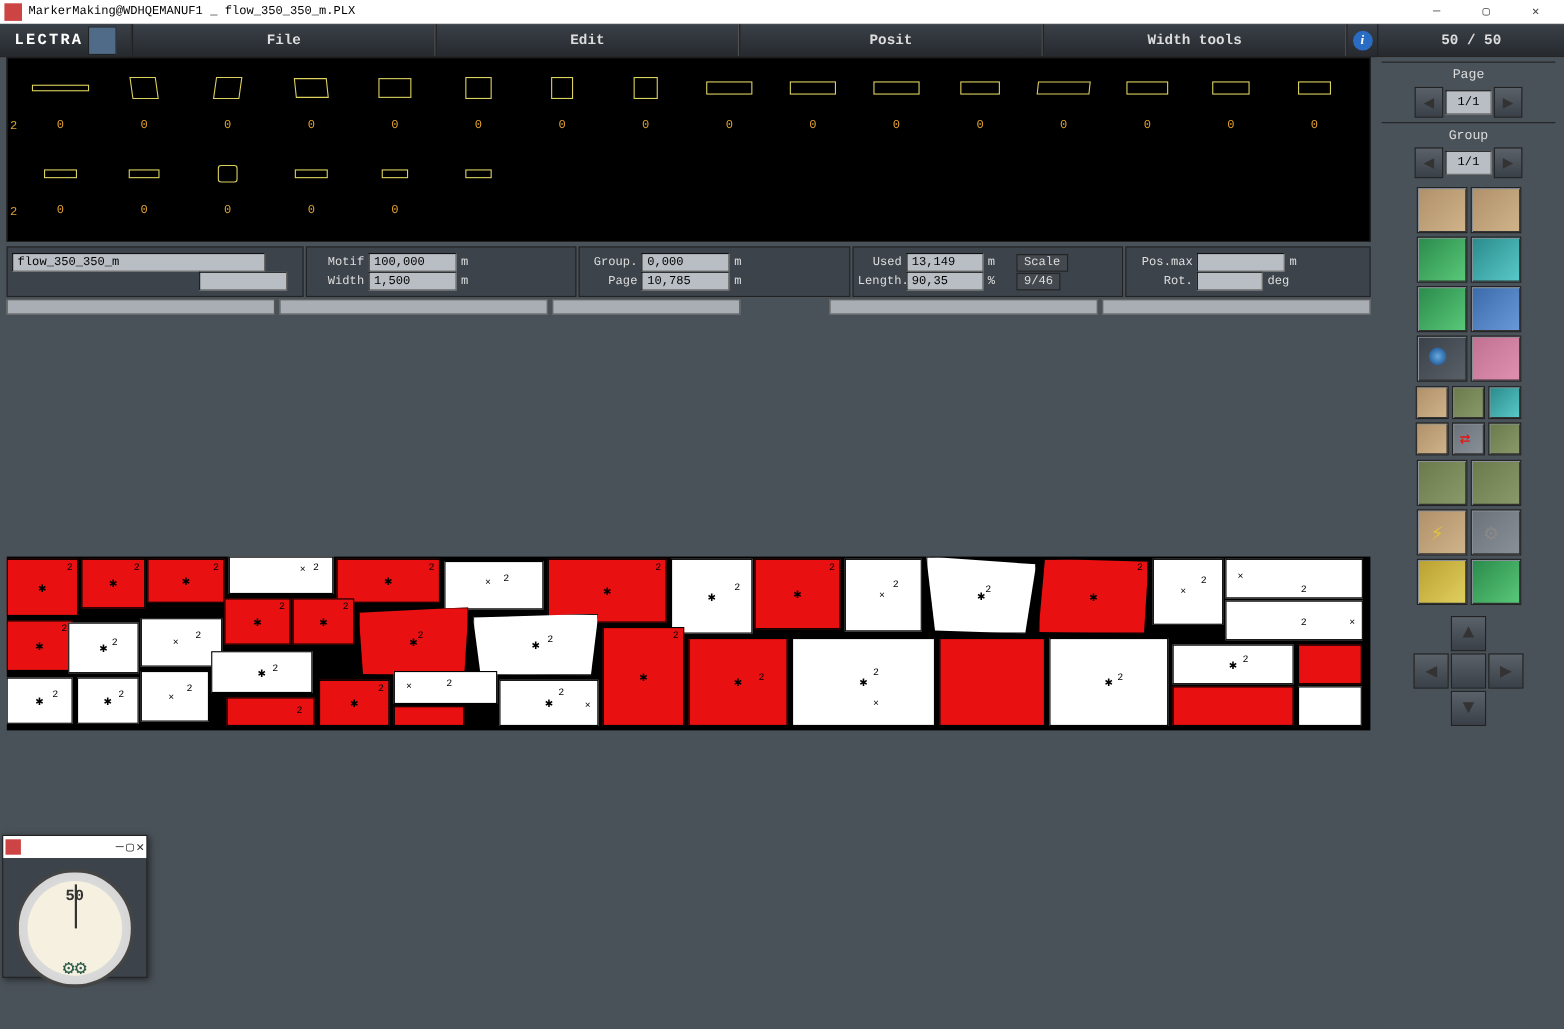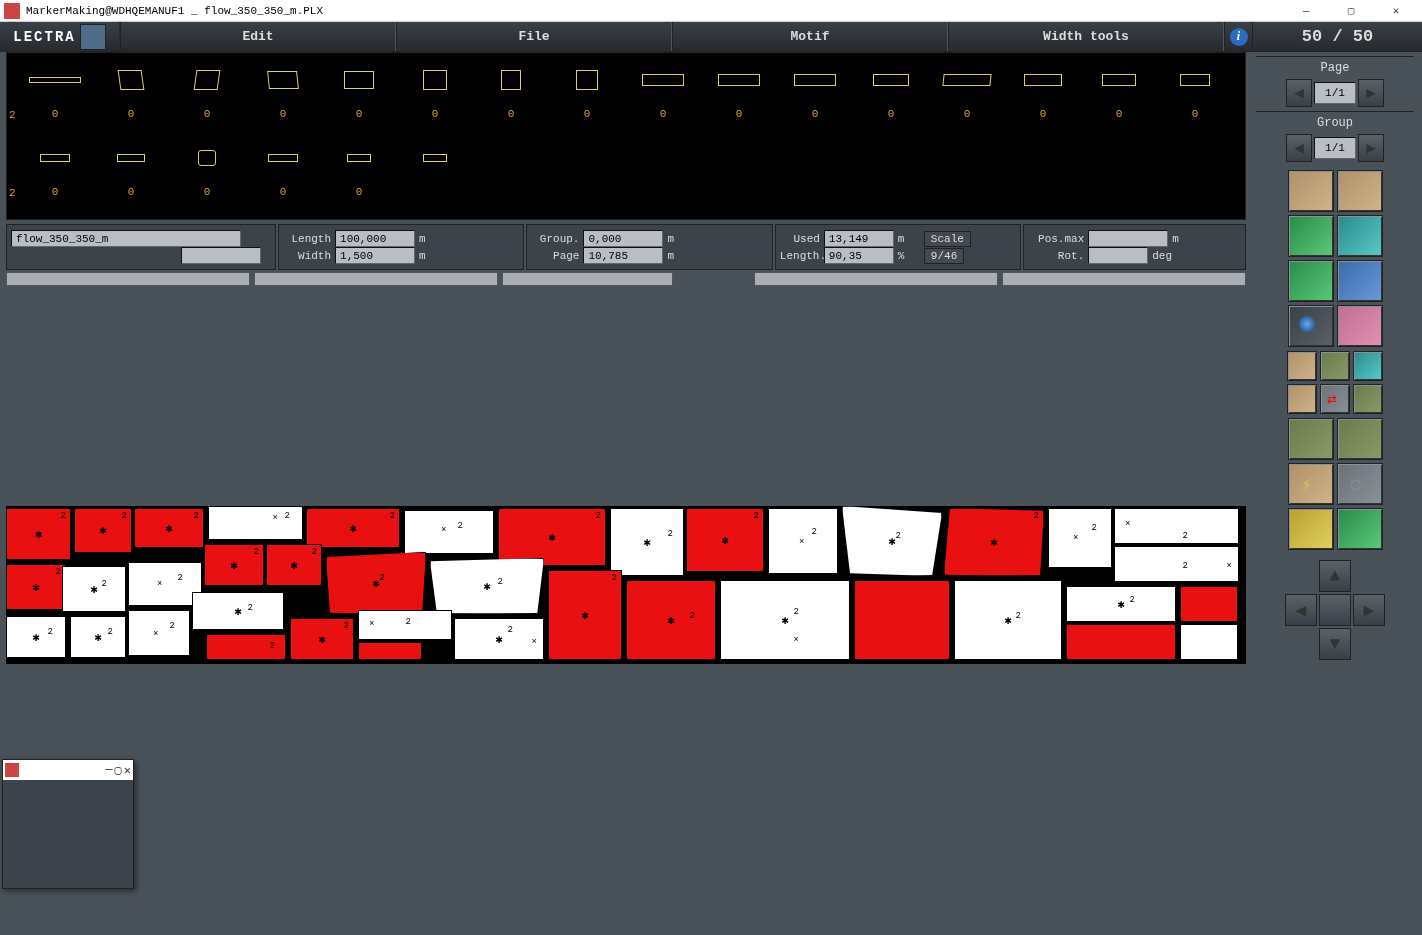--- a/index.html
+++ b/index.html
@@ -121,8 +121,8 @@
     <span>LECTRA</span>
     <div class="logoicon"></div>
   </div>
+  <div class="menuitem">File</div>
   <div class="menuitem">Edit</div>
-  <div class="menuitem">File</div>
   <div class="menuitem">Motif</div>
   <div class="menuitem">Width tools</div>
   <div class="info-btn">

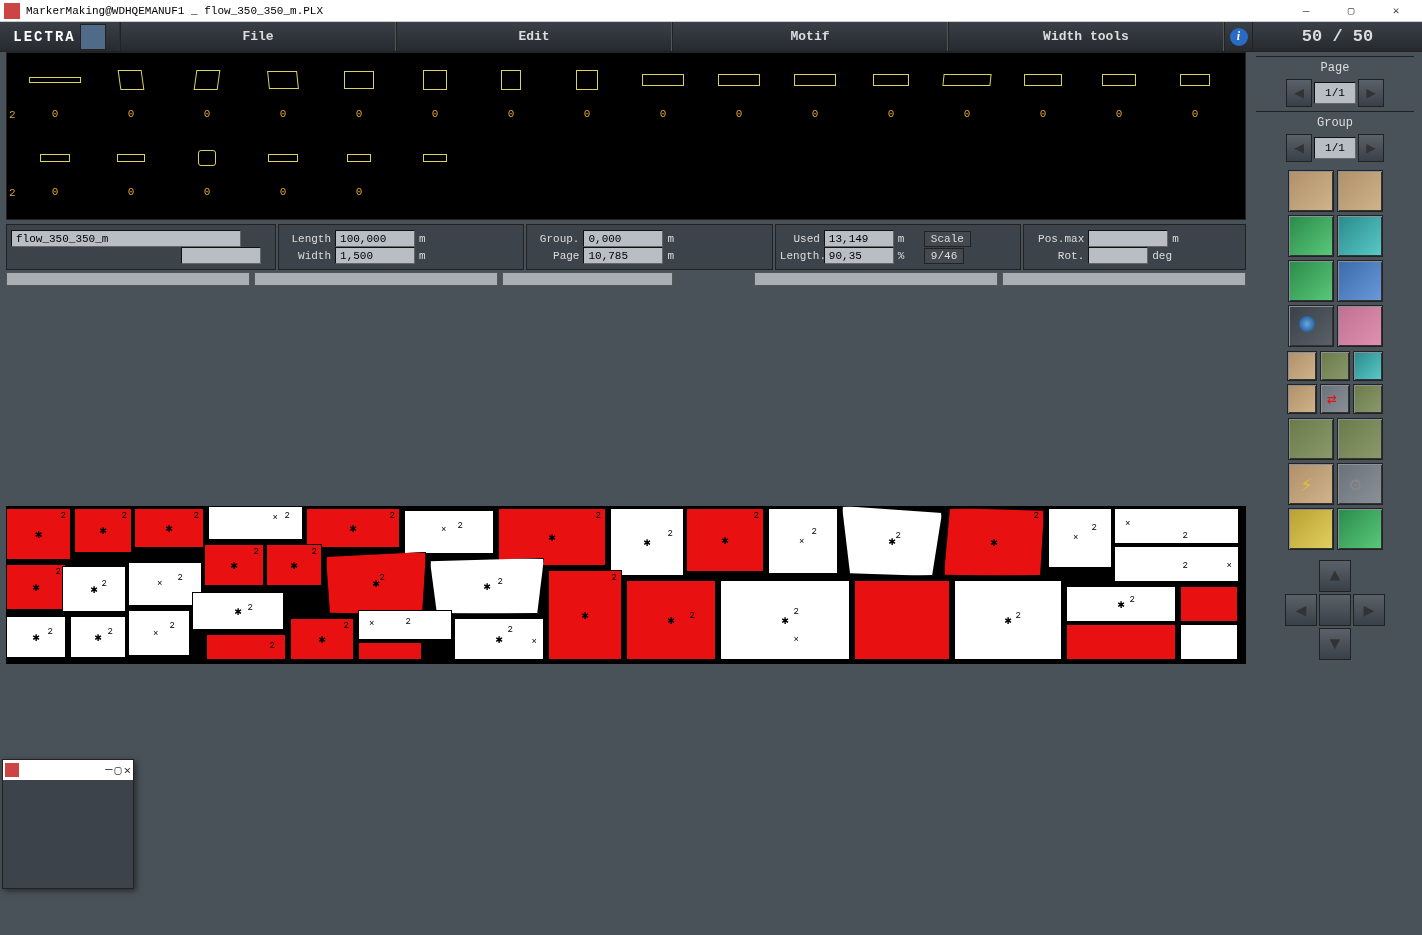--- a/index.html
+++ b/index.html
@@ -123,7 +123,7 @@
   </div>
   <div class="menuitem">File</div>
   <div class="menuitem">Edit</div>
-  <div class="menuitem">Motif</div>
+  <div class="menuitem">Posit</div>
   <div class="menuitem">Width tools</div>
   <div class="info-btn">
       <div class="i">i</div>

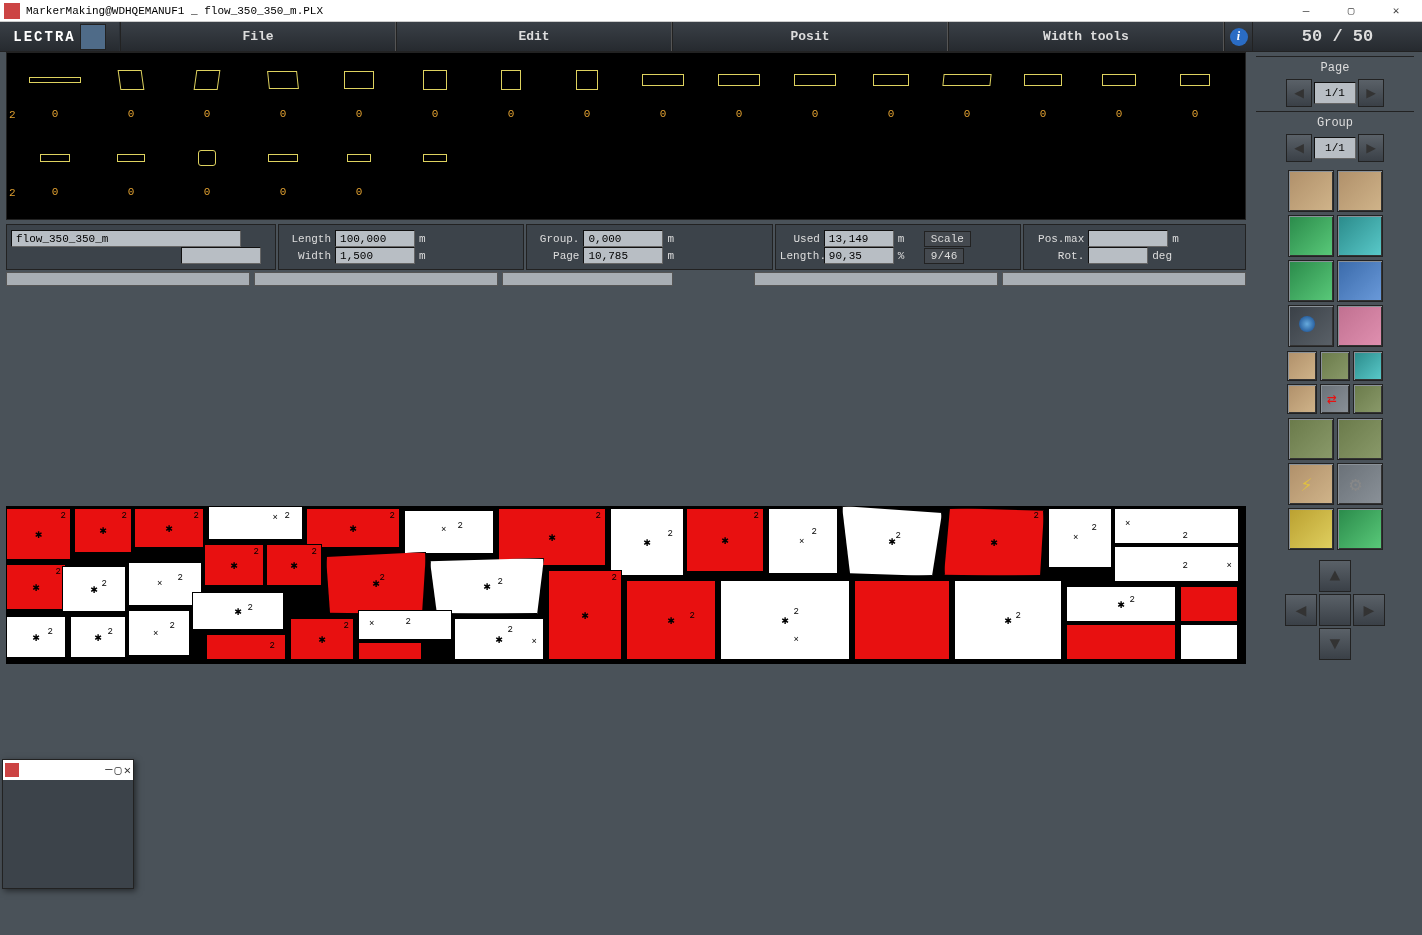--- a/index.html
+++ b/index.html
@@ -18,7 +18,7 @@
   .menuitem { flex: 1; display: flex; align-items: center; justify-content: center; font-size: 13px; font-weight: bold; color: #ddd; border-left: 1px solid #222; border-right: 1px solid #555; cursor: pointer; }
   .info-btn { width: 28px; display: flex; align-items: center; justify-content: center; border-left: 1px solid #222; }
   .info-btn .i { width: 18px; height: 18px; border-radius: 50%; background: #2a6cc4; color: #fff; font-weight: bold; display: flex; align-items: center; justify-content: center; font-family: serif; font-style: italic; }
-  .counter { width: 170px; display: flex; align-items: center; justify-content: center; font-size: 17px; font-weight: bold; border-left: 1px solid #222; }
+  .counter { width: 170px; display: flex; align-items: center; justify-content: center; font-size: 13px; font-weight: bold; border-left: 1px solid #222; }
 
   .mainrow { display: flex; height: calc(935px - 22px - 30px); }
 

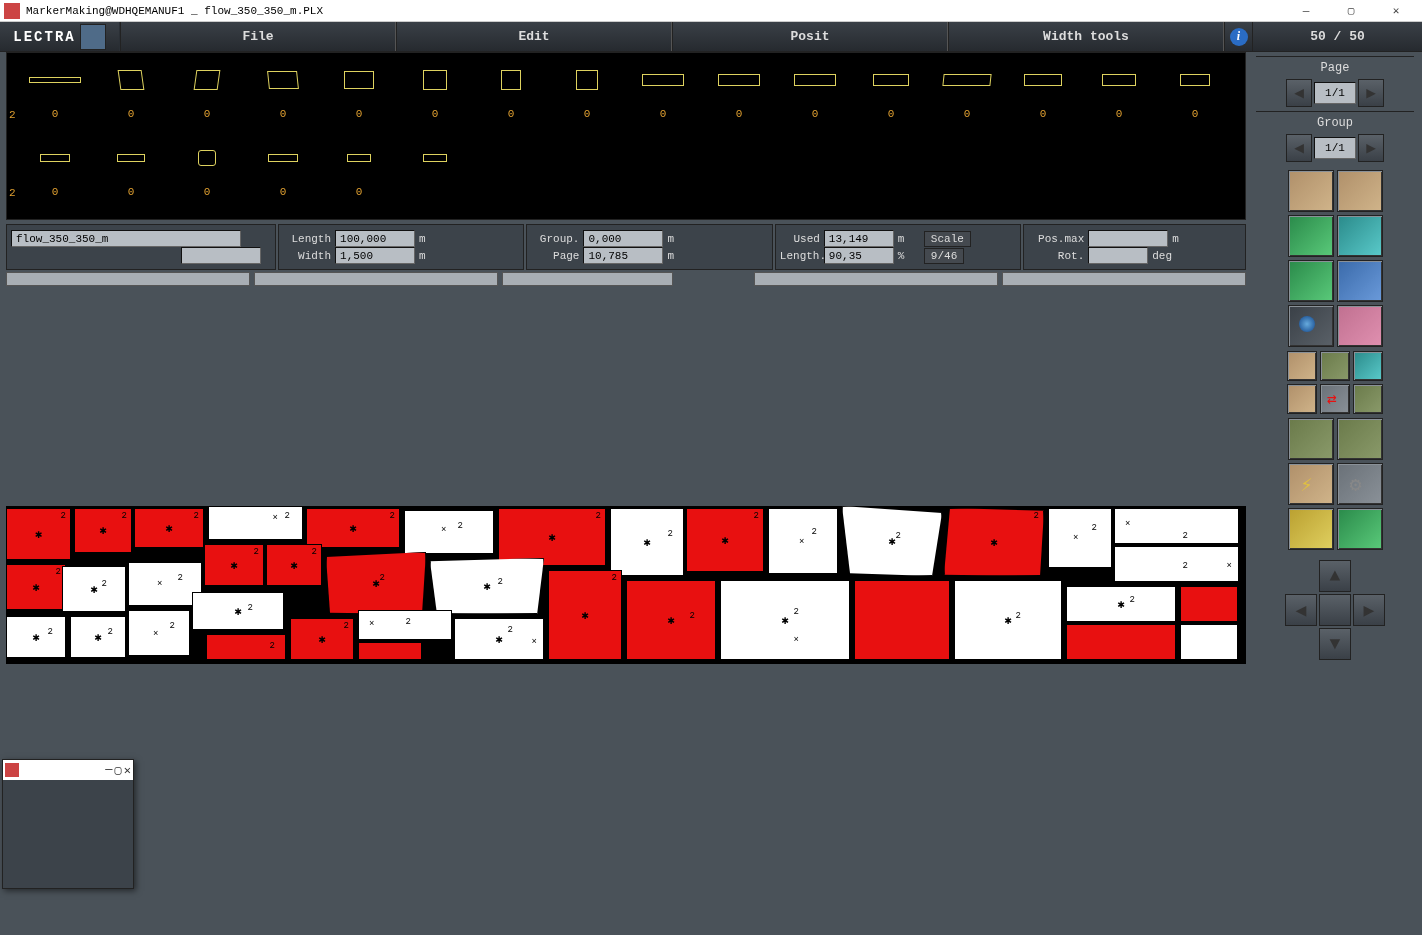--- a/index.html
+++ b/index.html
@@ -246,7 +246,7 @@
       </div>
       <div class="infogroup ig2">
         <div class="igrow">
-          <span class="iglabel">Length</span>
+          <span class="iglabel">Motif</span>
           <input class="iginput" style="width: 80px;" value="100,000">
           <span class="unit">m</span>
         </div>

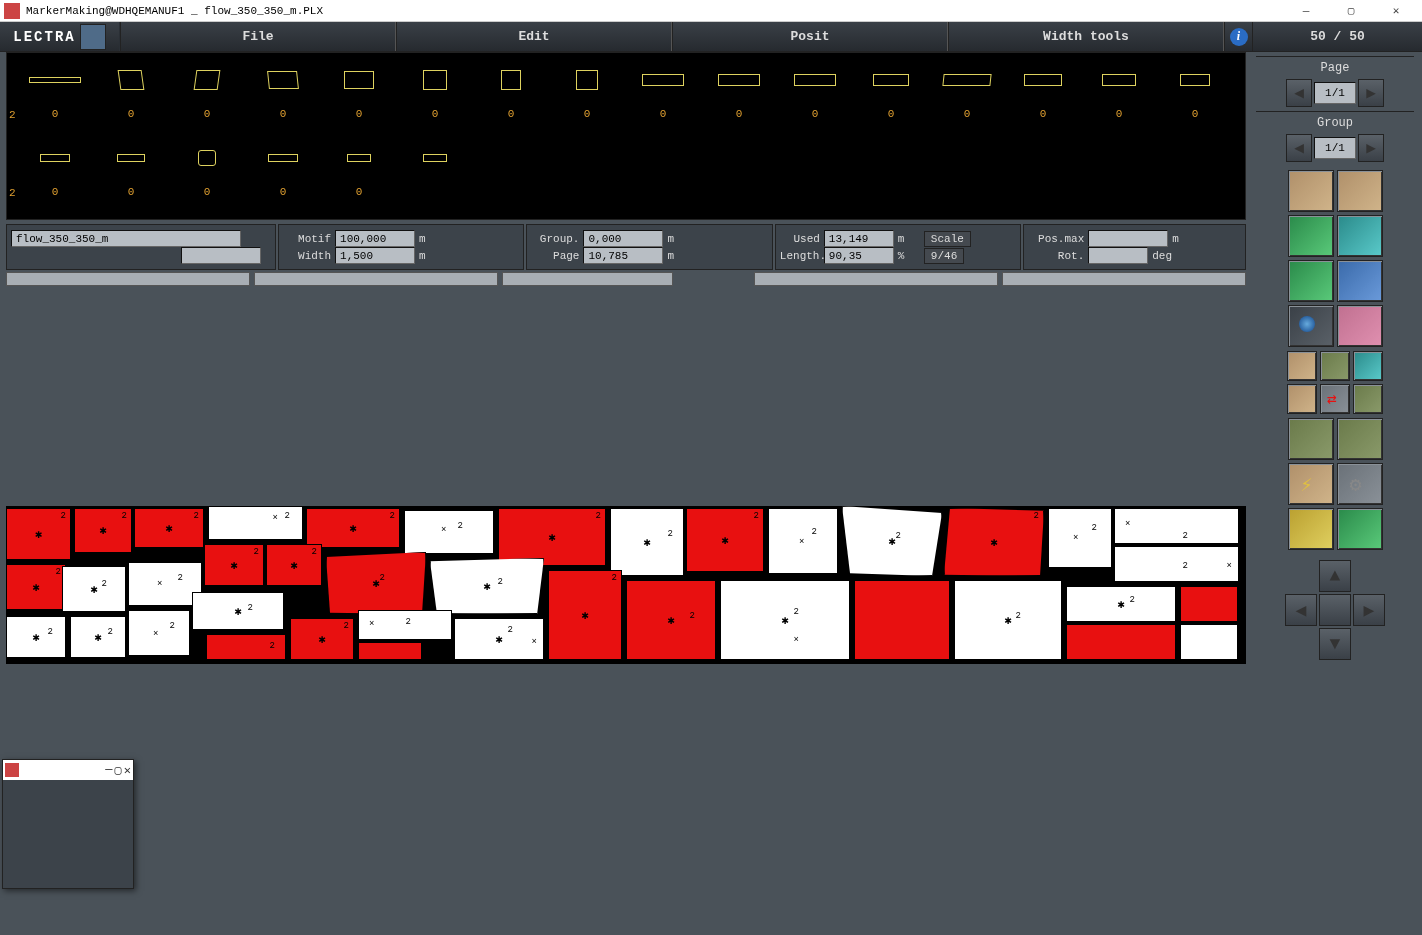--- a/index.html
+++ b/index.html
@@ -538,6 +538,14 @@
       <span>✕</span>
     </div>
   </div>
+  <div class="gauge">
+    <div class="dial">
+      <div class="dialface"></div>
+      <div class="dialnum">50</div>
+      <div class="needle"></div>
+      <div class="cogs">⚙⚙</div>
+    </div>
+  </div>
 </div>
 
 </body></html>

